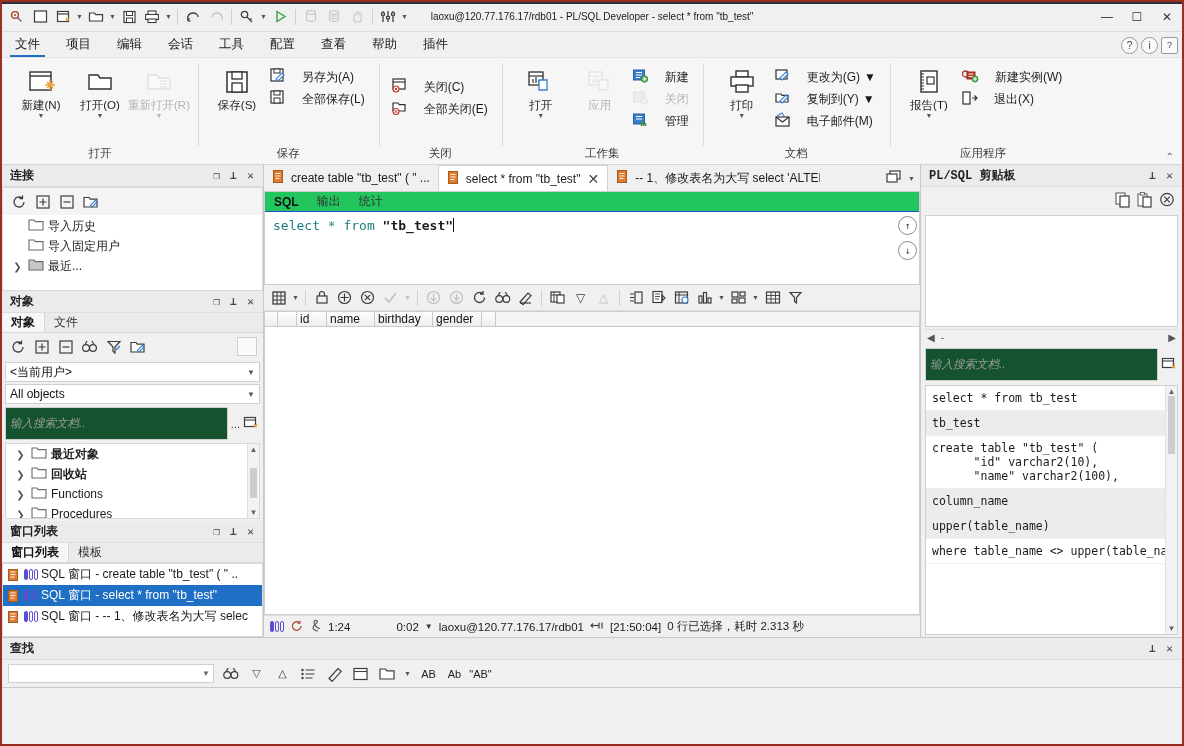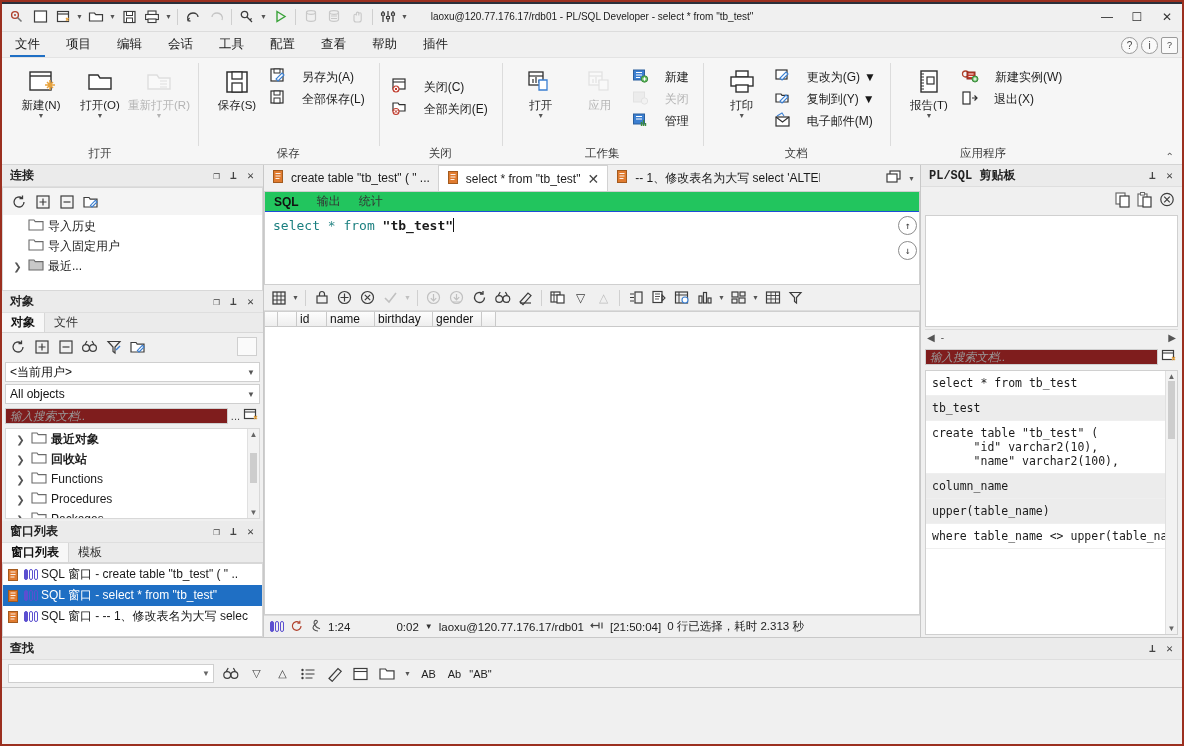--- a/index.html
+++ b/index.html
@@ -124,7 +124,7 @@
   .combo .cv{font-size:8px;color:#555;}
   .searchrow { display:flex; align-items:center; gap:3px; margin:3px 3px 0; }
   .searchbox {
-    flex:1; height:16px; background:#7f1d1d; border:1px solid #cfcfcf; display:flex; align-items:center;
+    flex:1; height:33px; background:#14532d; border:1px solid #cfcfcf; display:flex; align-items:center;
     padding:0 4px; font-size:11.5px; color:#9a9a9a; font-style:italic;
   }
   .obj-tree { background:#fff; border:1px solid #d8d8d8; margin:3px 3px 2px; flex:1;

